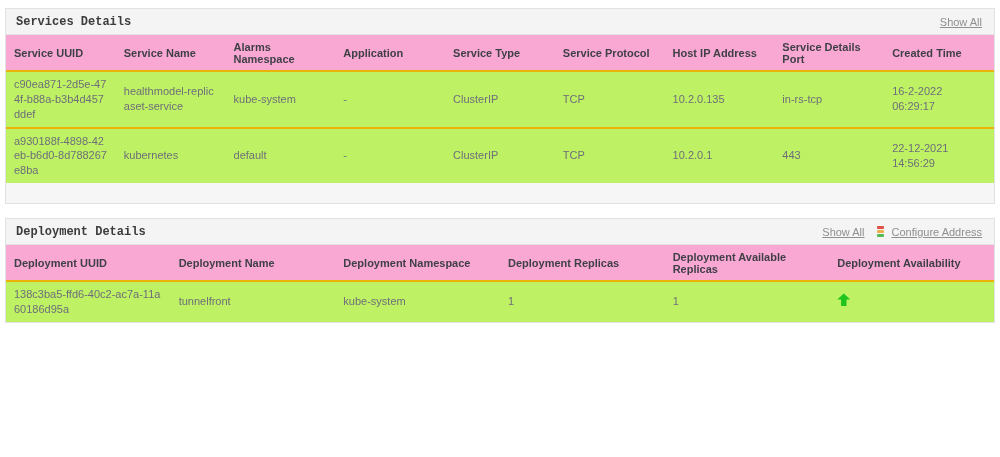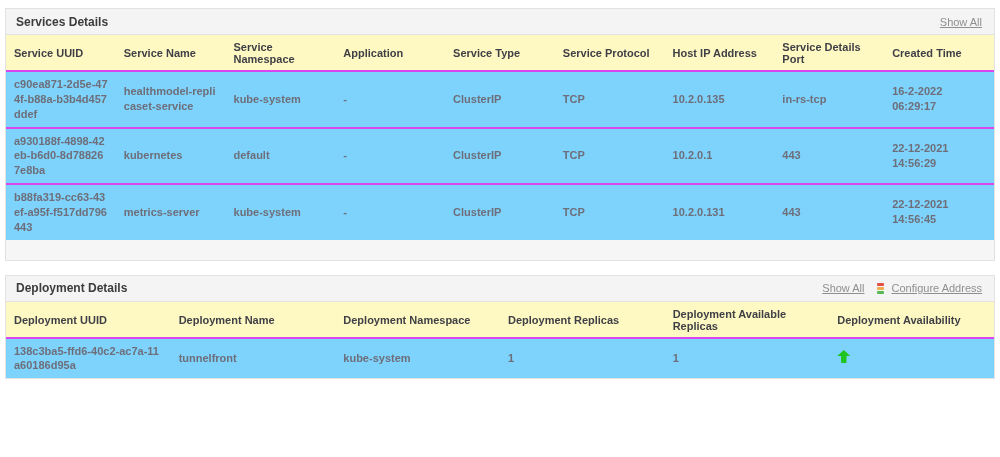--- a/index.html
+++ b/index.html
@@ -13,7 +13,7 @@
     background: #f4f4f4; border-bottom: 1px solid #e2e2e2;
     padding: 6px 12px 6px 10px; height: 26px;
   }
-  .panel-title { font-size: 12px; font-weight: bold; color: #3c3c3c; }
+  .panel-title { font-size: 12px; font-weight: bold; color: #3c3c3c; font-family: Liberation Mono, monospace; }
   .header-links { display: flex; align-items: center; gap: 8px; }
   .link {
     font-size: 11px; color: #8f8f8f; text-decoration: underline; cursor: pointer;

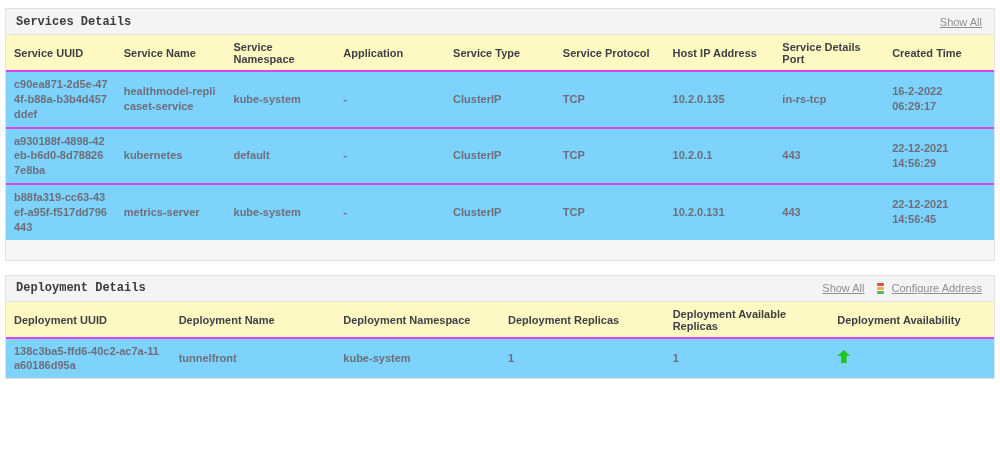--- a/index.html
+++ b/index.html
@@ -24,7 +24,7 @@
   table { width: 100%; border-collapse: collapse; table-layout: fixed; }
   thead th {
     text-align: left; font-size: 11px; font-weight: bold; color: #3f3f46;
-    padding: 6px 8px 5px 8px; background: #fef9c3;
+    padding: 6px 8px 5px 8px; background: #f9a8d4;
   }
   tbody tr { background: #7dd3fc; border-top: 2px solid #d946ef; font-weight: bold; }
   tbody td {

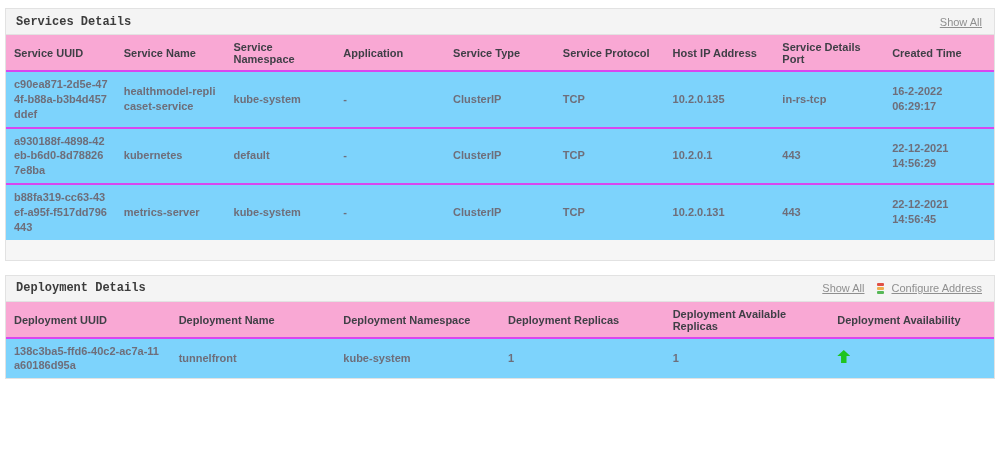--- a/index.html
+++ b/index.html
@@ -57,7 +57,7 @@
         <tr id="services-head">
             <th>Service UUID</th>
             <th>Service Name</th>
-            <th>Service Namespace</th>
+            <th>Alarms Namespace</th>
             <th>Application</th>
             <th>Service Type</th>
             <th>Service Protocol</th>

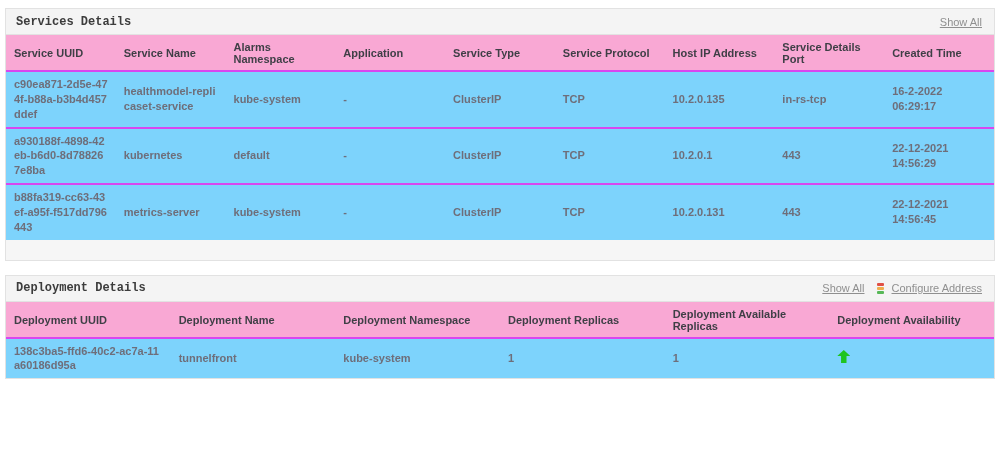--- a/index.html
+++ b/index.html
@@ -26,7 +26,7 @@
     text-align: left; font-size: 11px; font-weight: bold; color: #3f3f46;
     padding: 6px 8px 5px 8px; background: #f9a8d4;
   }
-  tbody tr { background: #7dd3fc; border-top: 2px solid #d946ef; font-weight: bold; }
+  tbody tr { background: #bef264; border-top: 2px solid #eab308; }
   tbody td {
     font-size: 11px; color: #6e6e7a; padding: 5px 8px; vertical-align: middle;
     height: 33px; line-height: 1.35; overflow: hidden;

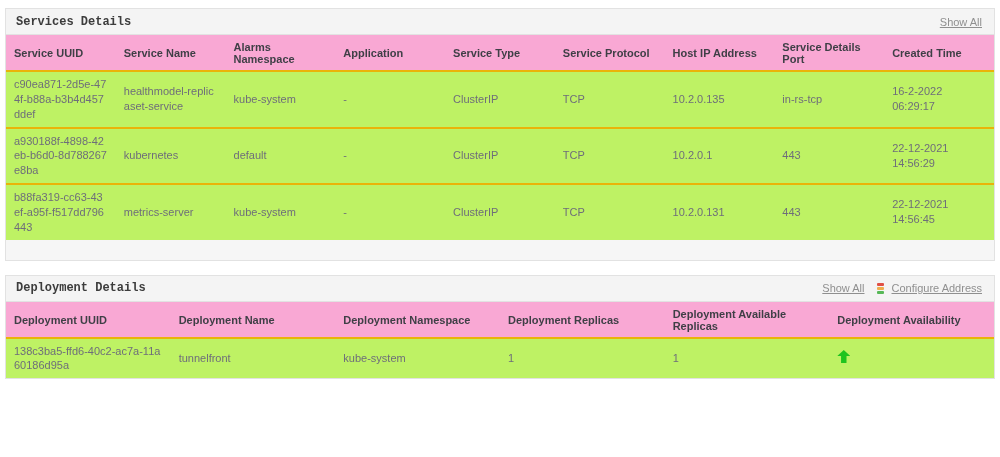--- a/index.html
+++ b/index.html
@@ -89,17 +89,6 @@
             <td>443</td>
             <td>22-12-2021 14:56:29</td>
           </tr>
-          <tr>
-            <td>b88fa319-cc63-43ef-a95f-f517dd796443</td>
-            <td>metrics-server</td>
-            <td>kube-system</td>
-            <td>-</td>
-            <td>ClusterIP</td>
-            <td>TCP</td>
-            <td>10.2.0.131</td>
-            <td>443</td>
-            <td>22-12-2021 14:56:45</td>
-          </tr>
         </tbody>
     </table>
     <div class="panel-footer"></div>

